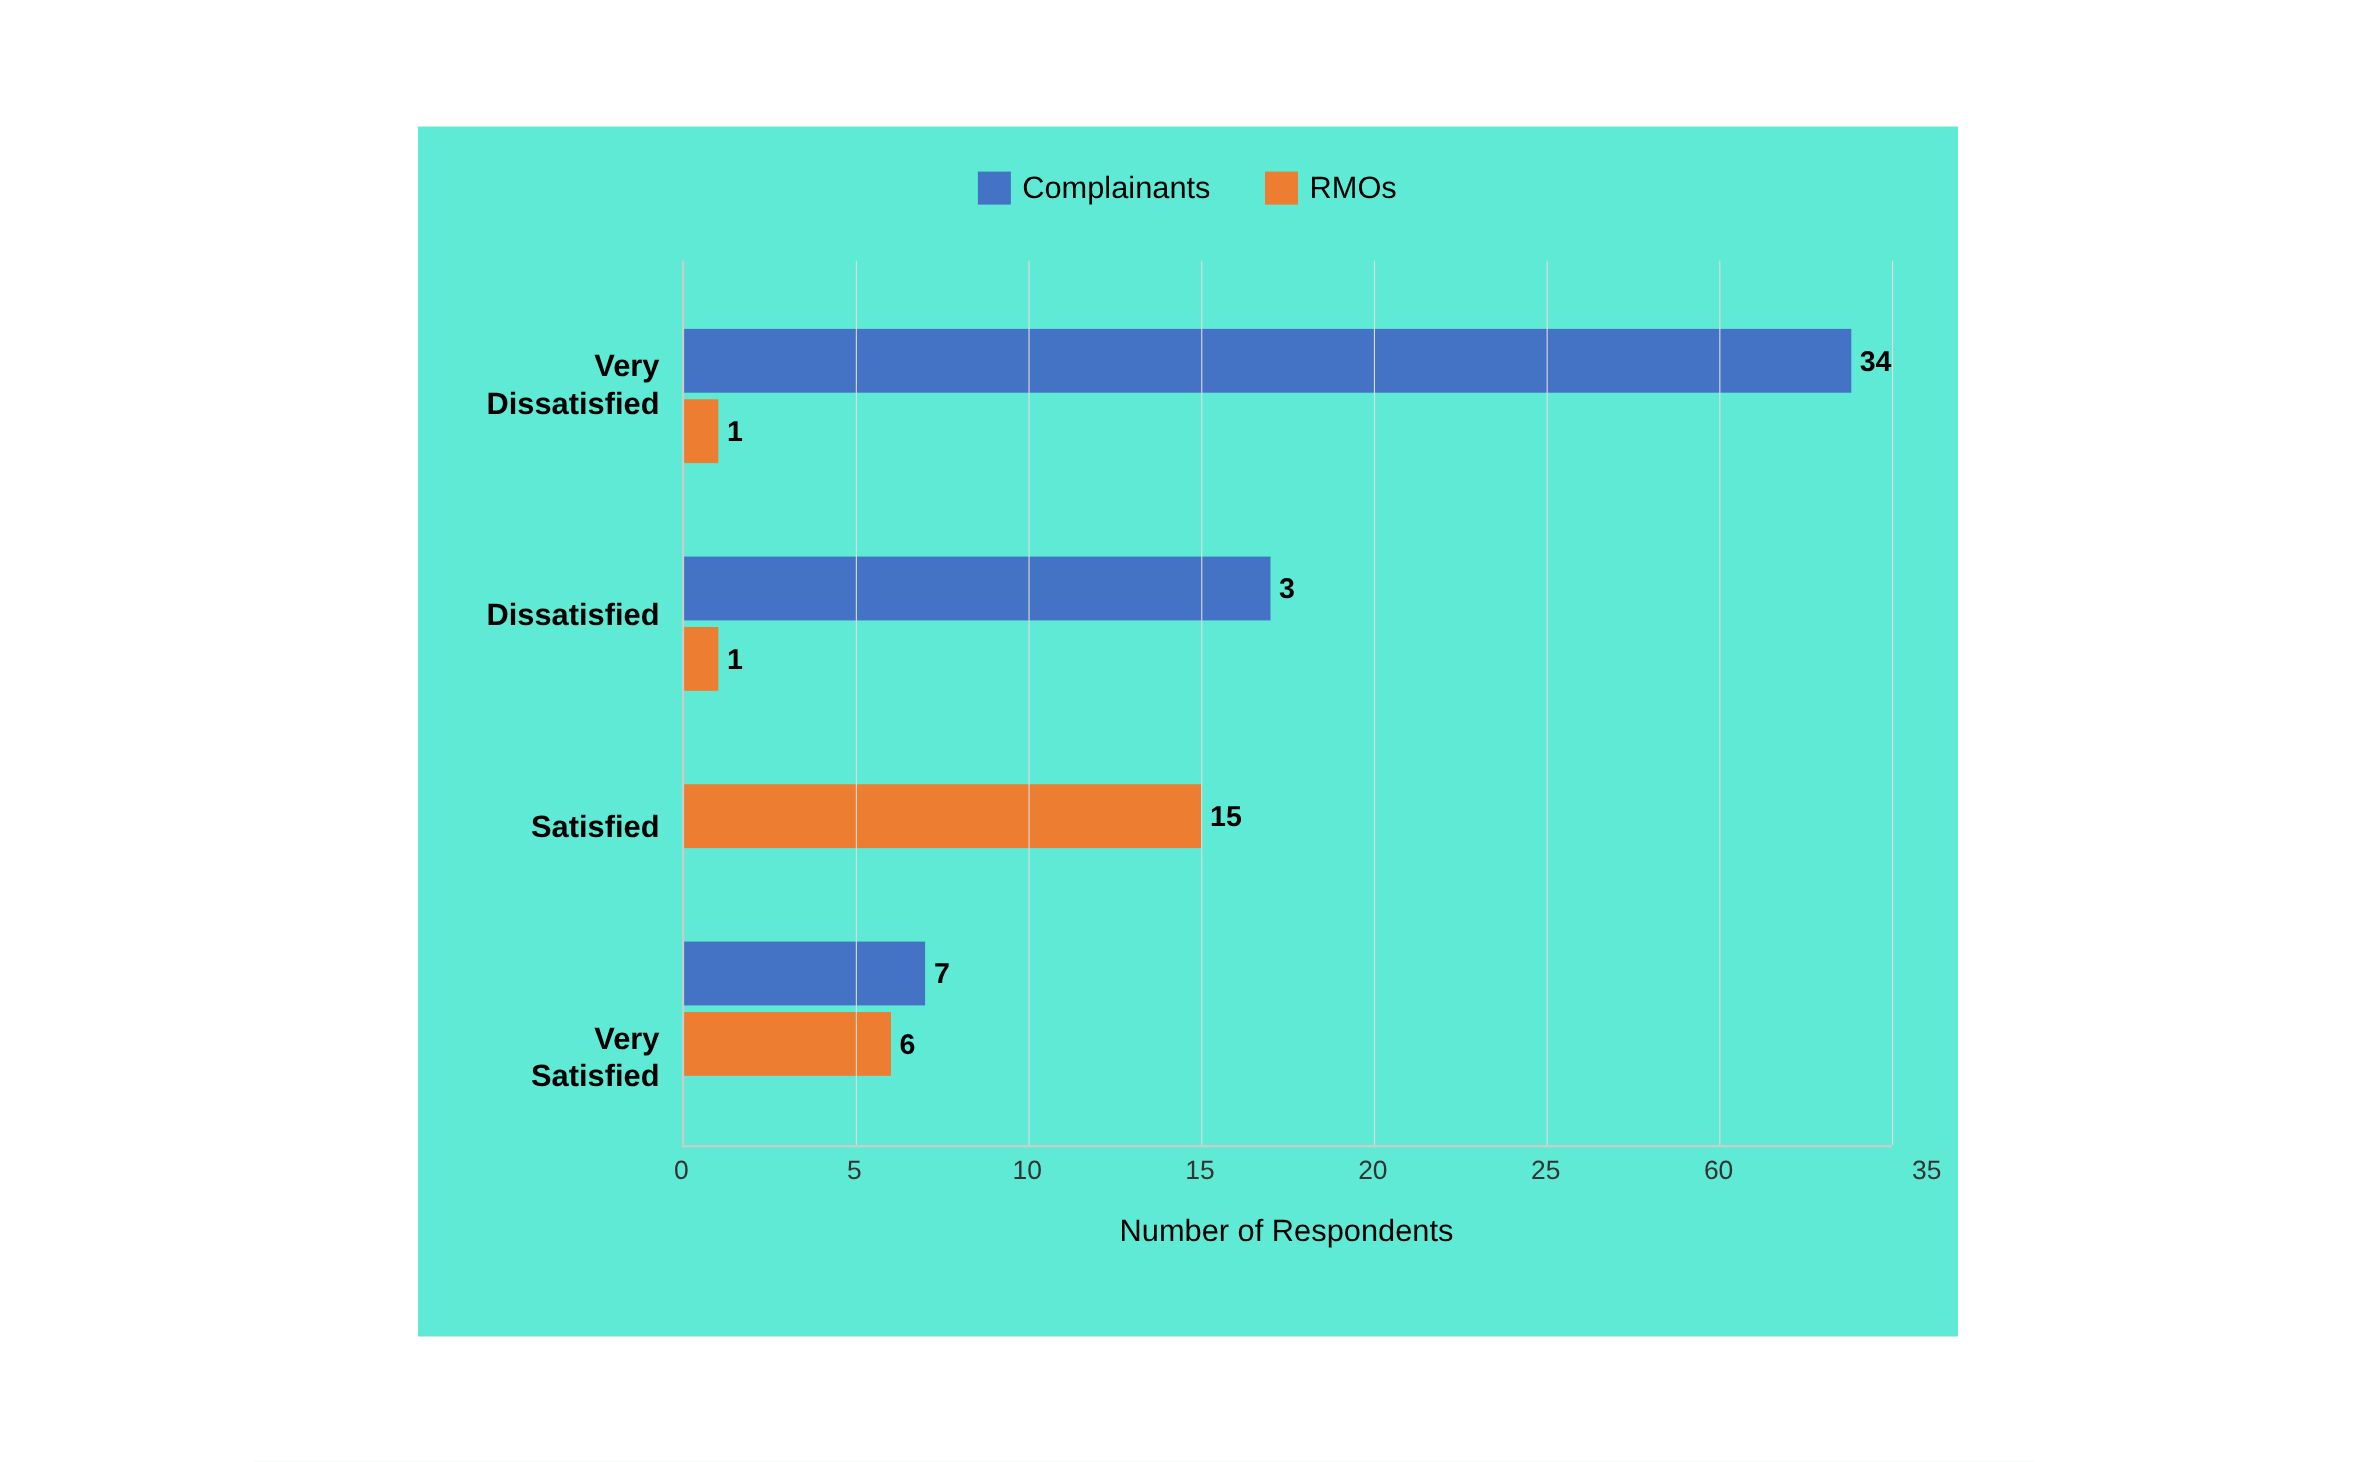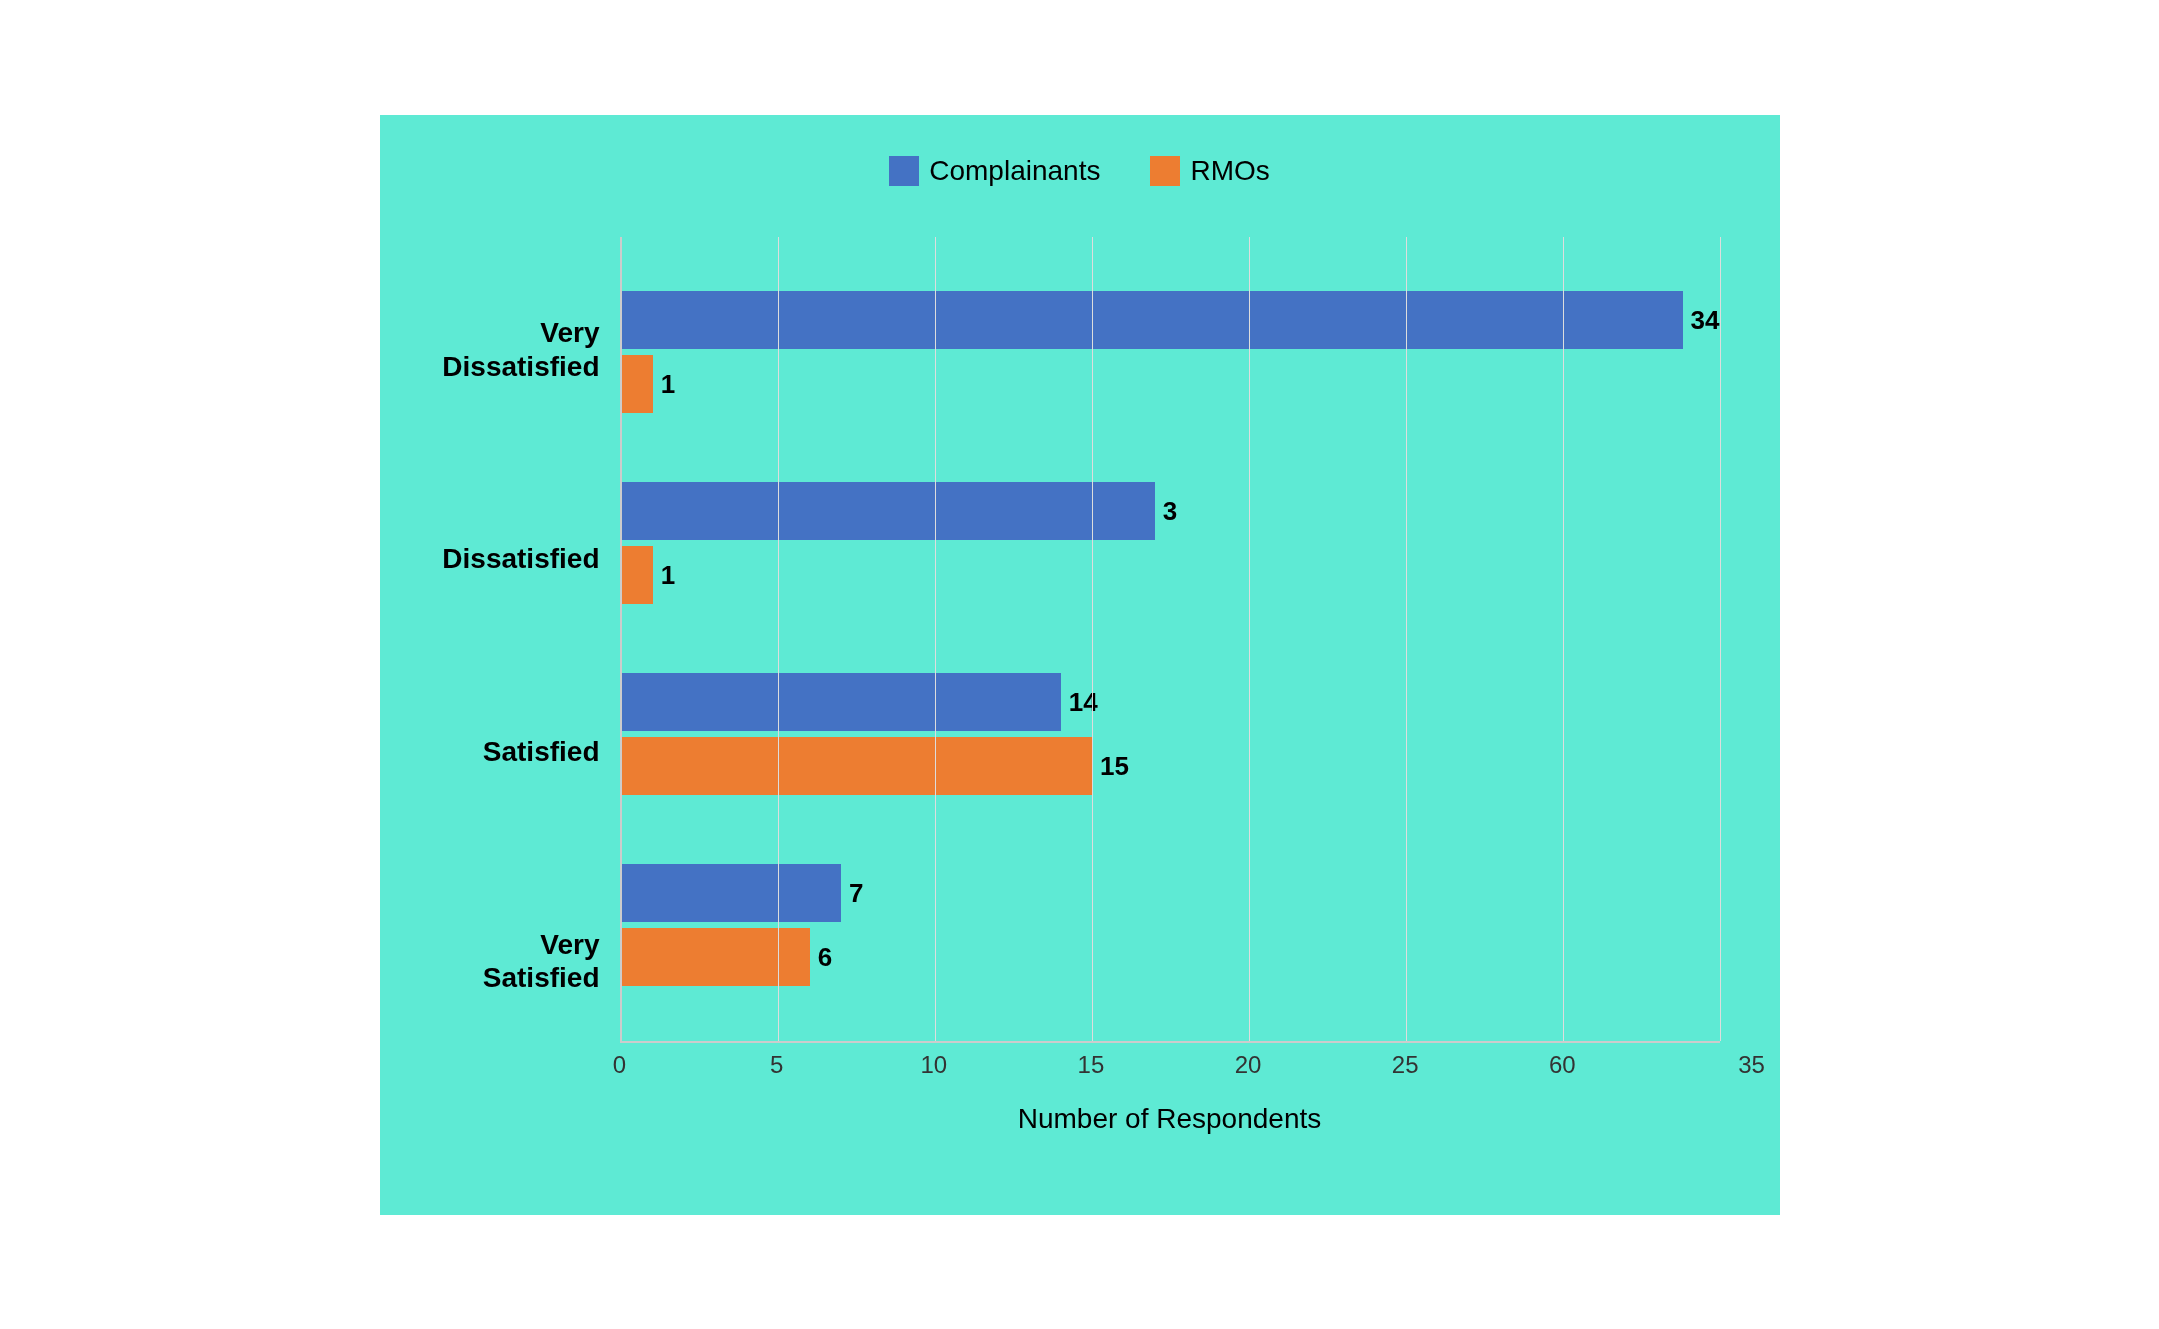--- a/index.html
+++ b/index.html
@@ -184,10 +184,6 @@
               </div>
             </div>
             <div class="category-group">
-              <div class="bar-row">
-                <div class="bar bar-complainant" style="width: 40%;"></div>
-                <span class="bar-label">14</span>
-              </div>
               <div class="bar-row">
                 <div class="bar bar-rmo" style="width: 42.8571%;"></div>
                 <span class="bar-label">15</span>

